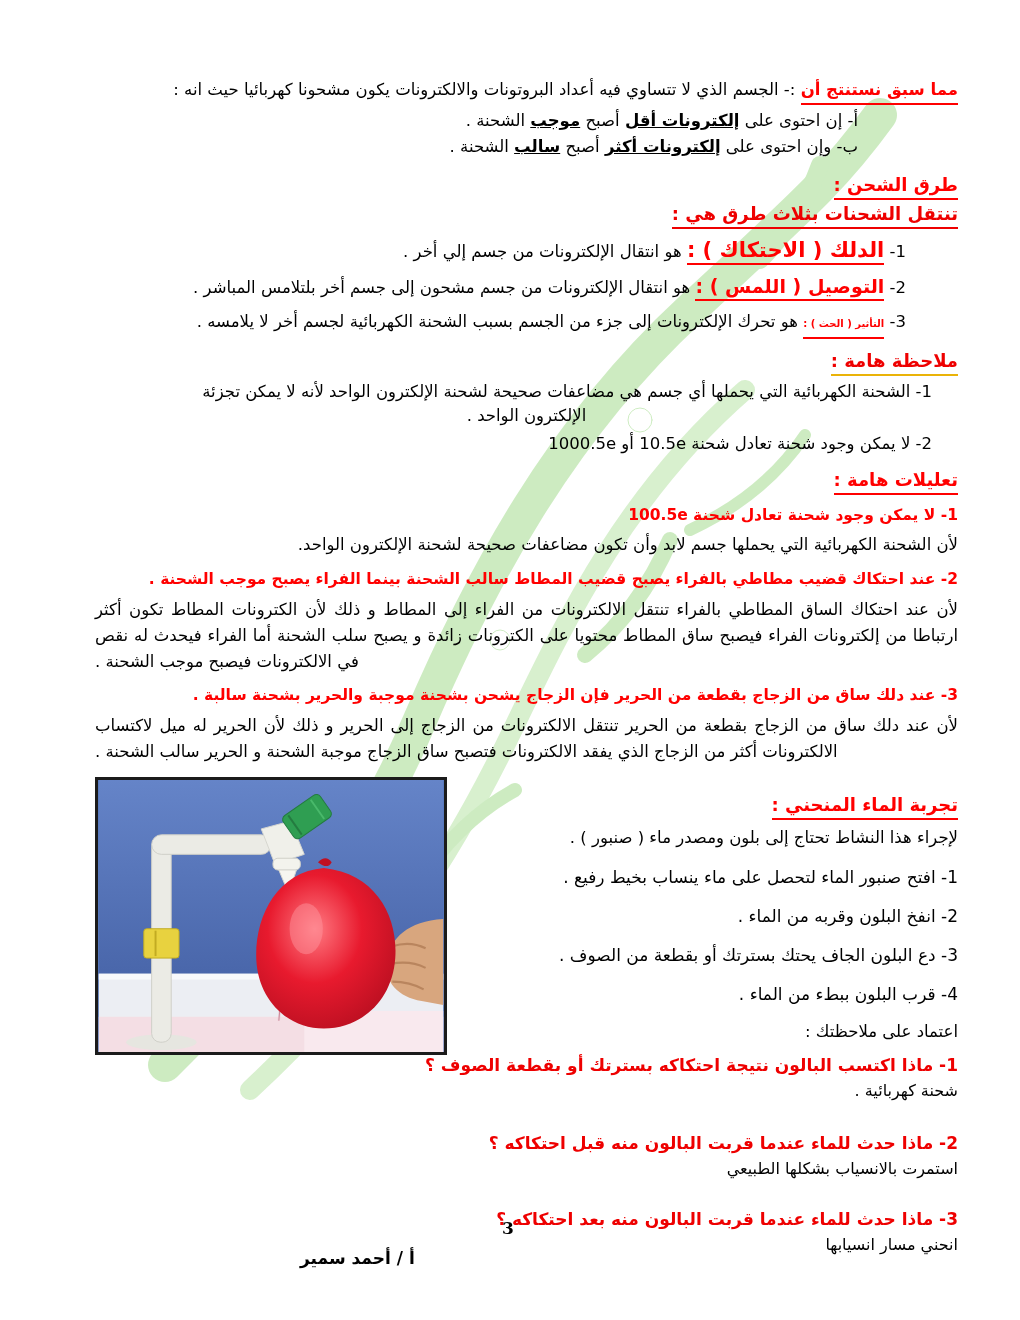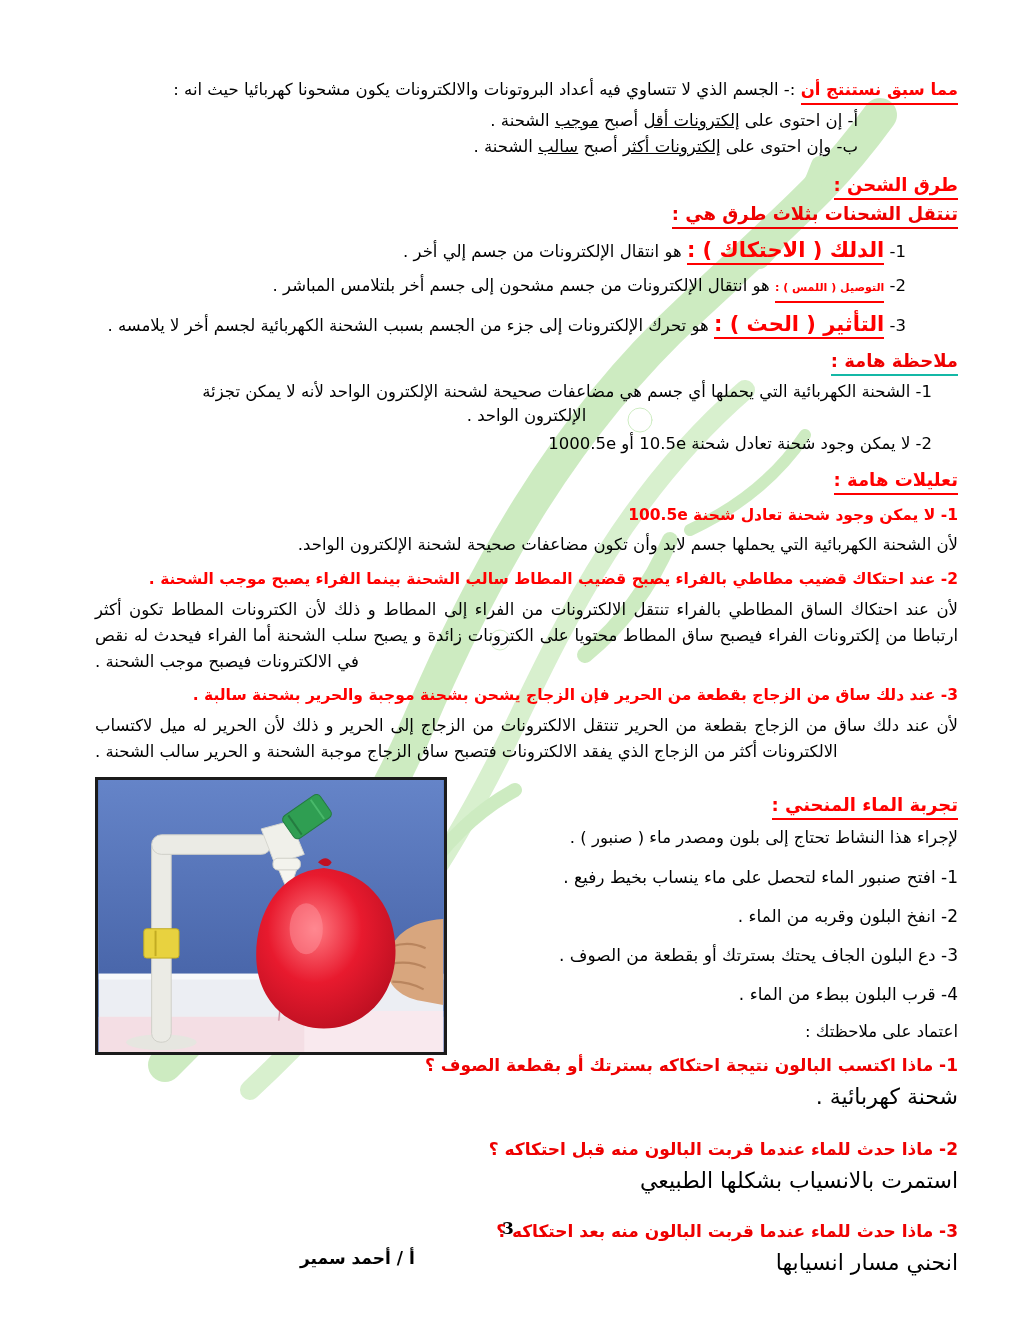--- a/index.html
+++ b/index.html
@@ -17,7 +17,7 @@
   .redbold{color:#ee0000;font-weight:700;}
   .uRed{display:inline-block;border-bottom:2px solid #ff0000;padding-bottom:1px;}
   .uBlk{}
-  .bu{font-weight:400;text-decoration:underline;text-align:center;}
+  .bu{font-weight:700;text-decoration:underline;text-align:center;}
   .indent1{margin-right:100px;margin-top:4px;}
   .h{font-size:18px;line-height:24px;text-align:right;}
   .mt14{margin-top:14px;} .mt10{margin-top:10px;} .mt8{margin-top:8px;}

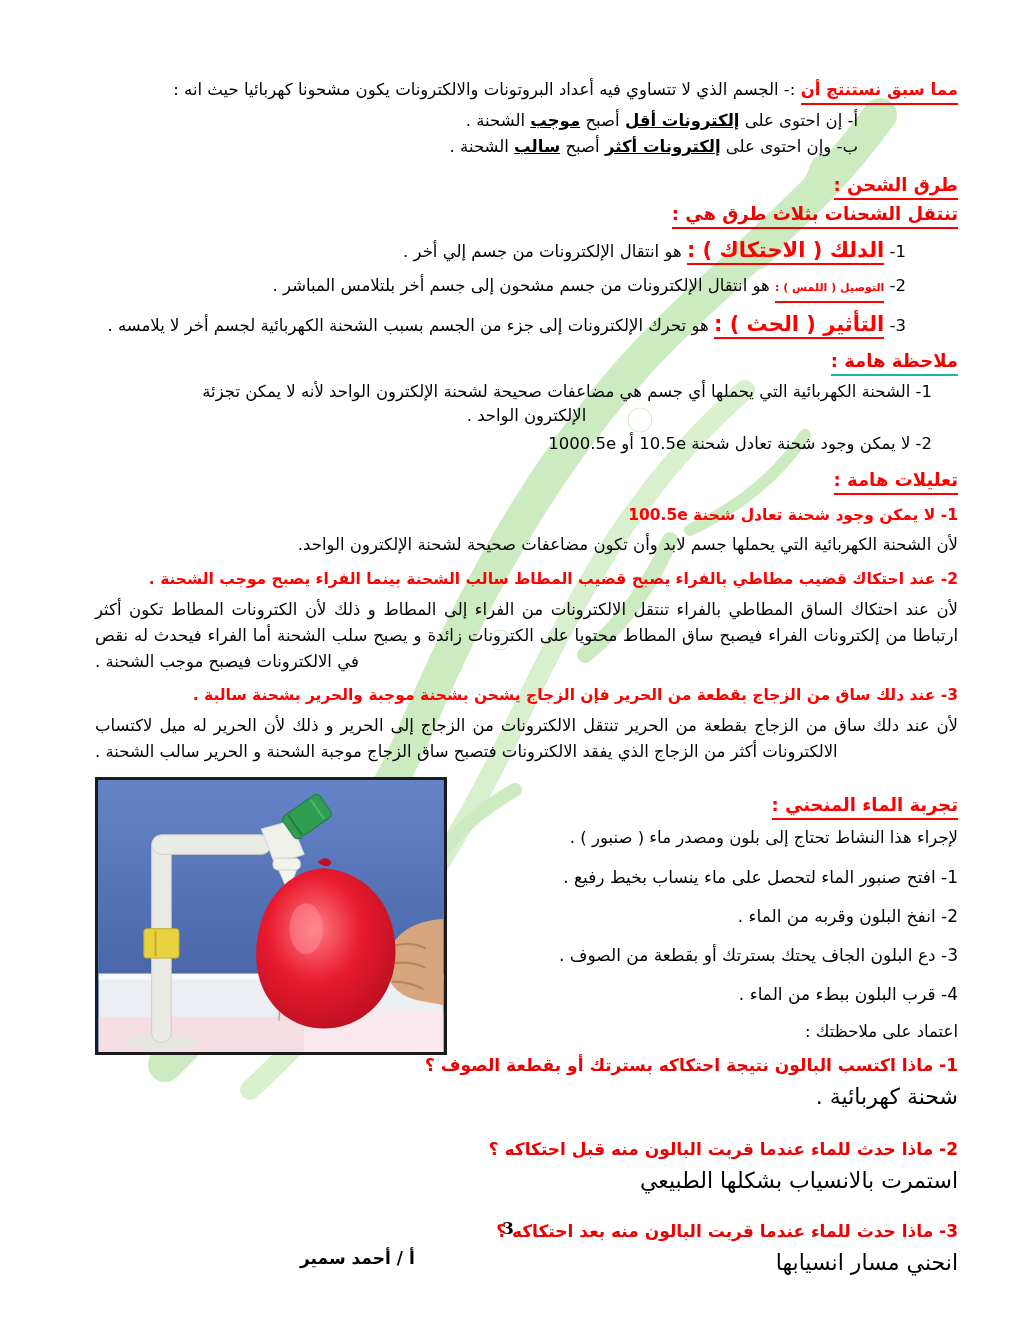--- a/index.html
+++ b/index.html
@@ -87,7 +87,7 @@
       <span>1- </span><span class="script uRed" style="font-size:21px">الدلك ( الاحتكاك ) :</span><span> هو انتقال الإلكترونات من جسم إلي أخر .</span>
     </div>
     <div class="line mitem">
-      <span>2- </span><span class="script uRed" style="font-size:11px">التوصيل ( اللمس ) :</span><span> هو انتقال الإلكترونات من جسم مشحون إلى جسم أخر بلتلامس المباشر .</span>
+      <span>2- </span><span class="script uRed" style="font-size:19px">التوصيل ( اللمس ) :</span><span> هو انتقال الإلكترونات من جسم مشحون إلى جسم أخر بلتلامس المباشر .</span>
     </div>
     <div class="line mitem">
       <span>3- </span><span class="script uRed" style="font-size:21px">التأثير ( الحث ) :</span><span> هو تحرك الإلكترونات إلى جزء من الجسم بسبب الشحنة الكهربائية لجسم أخر لا يلامسه .</span>

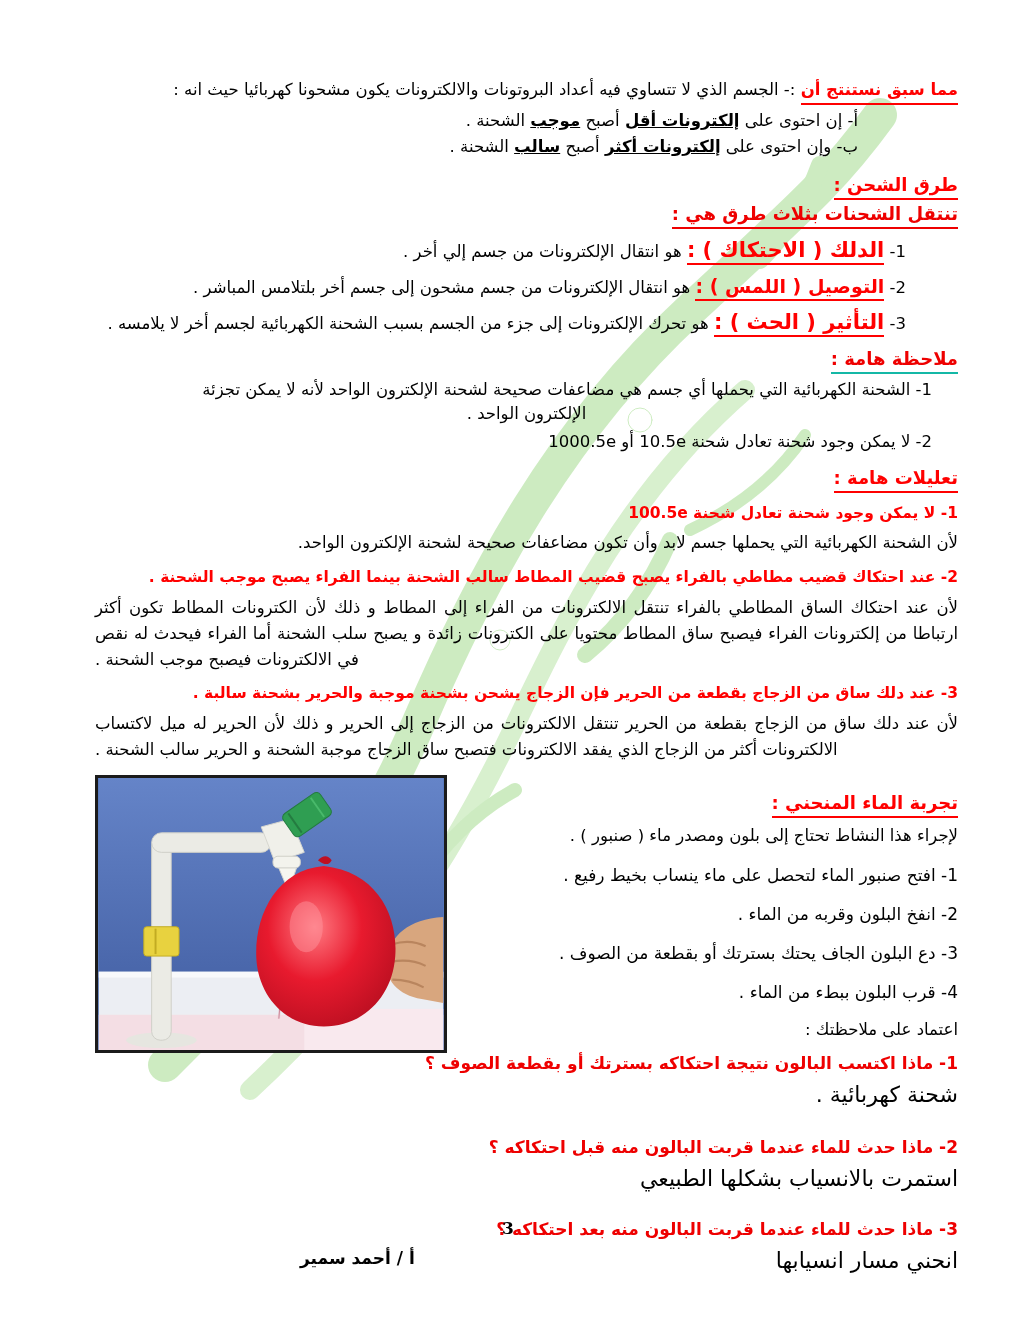--- a/index.html
+++ b/index.html
@@ -90,7 +90,7 @@
       <span>2- </span><span class="script uRed" style="font-size:19px">التوصيل ( اللمس ) :</span><span> هو انتقال الإلكترونات من جسم مشحون إلى جسم أخر بلتلامس المباشر .</span>
     </div>
     <div class="line mitem">
-      <span>3- </span><span class="script uRed" style="font-size:21px">التأثير ( الحث ) :</span><span> هو تحرك الإلكترونات إلى جزء من الجسم بسبب الشحنة الكهربائية لجسم أخر لا يلامسه .</span>
+      <span>3- </span><span class="script uRed" style="font-size:10px">التأثير ( الحث ) :</span><span> هو تحرك الإلكترونات إلى جزء من الجسم بسبب الشحنة الكهربائية لجسم أخر لا يلامسه .</span>
     </div>
 
     <div class="h mt10">

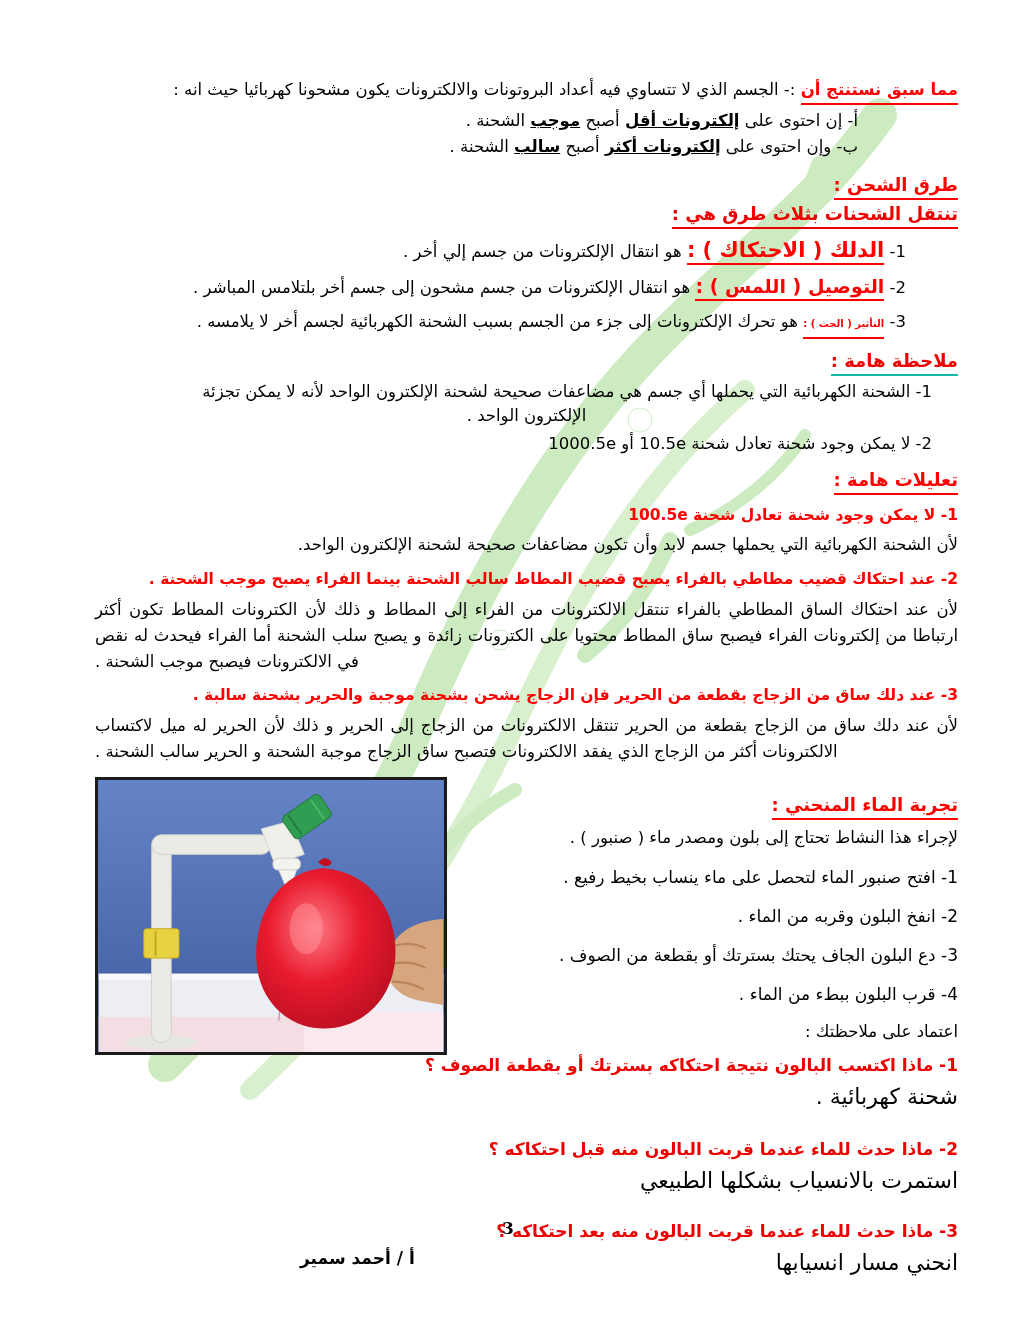--- a/index.html
+++ b/index.html
@@ -94,7 +94,7 @@
     </div>
 
     <div class="h mt10">
-      <span class="redbold" style="display:inline-block;border-bottom:2px solid #14b8a6;padding-bottom:1px;margin-left:43px;">ملاحظة هامة :</span>
+      <span class="redbold" style="display:inline-block;border-bottom:2px solid #eab308;padding-bottom:1px;margin-left:43px;">ملاحظة هامة :</span>
     </div>
     <div class="line nitem mt4">1- الشحنة الكهربائية التي يحملها أي جسم هي مضاعفات صحيحة لشحنة الإلكترون الواحد  لأنه لا يمكن تجزئة</div>
     <div class="line center">الإلكترون الواحد .</div>

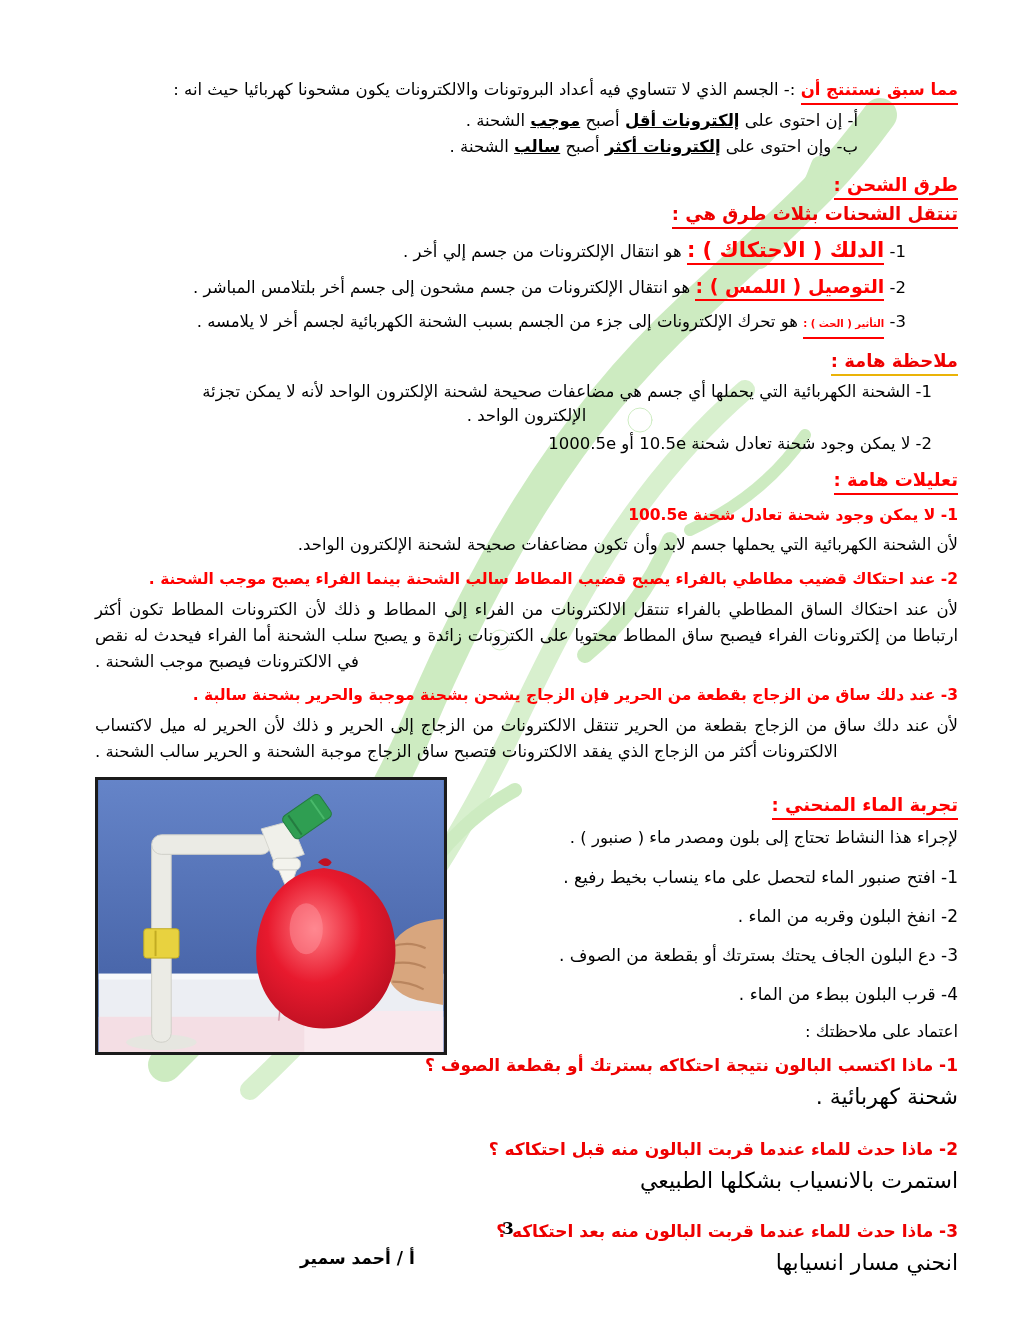--- a/index.html
+++ b/index.html
@@ -40,7 +40,7 @@
   .photo svg{display:block;width:100%;height:100%;}
   .qa{margin-top:-2px;}
   .q{font-size:17px;line-height:24px;text-align:right;}
-  .ans{font-size:22px;line-height:24px;text-align:right;margin-top:8px;}
+  .ans{font-size:16px;line-height:24px;text-align:right;margin-top:2px;}
   .gap1{margin-top:28px;} .gap2{margin-top:26px;}
   .pagenum{position:absolute;z-index:2;top:1218px;left:502px;font-family:"DejaVu Serif",serif;font-size:17px;font-weight:700;color:#000;direction:ltr;}
   .footer{position:absolute;z-index:2;top:1248px;left:300px;font-size:17px;font-weight:700;color:#000;}

